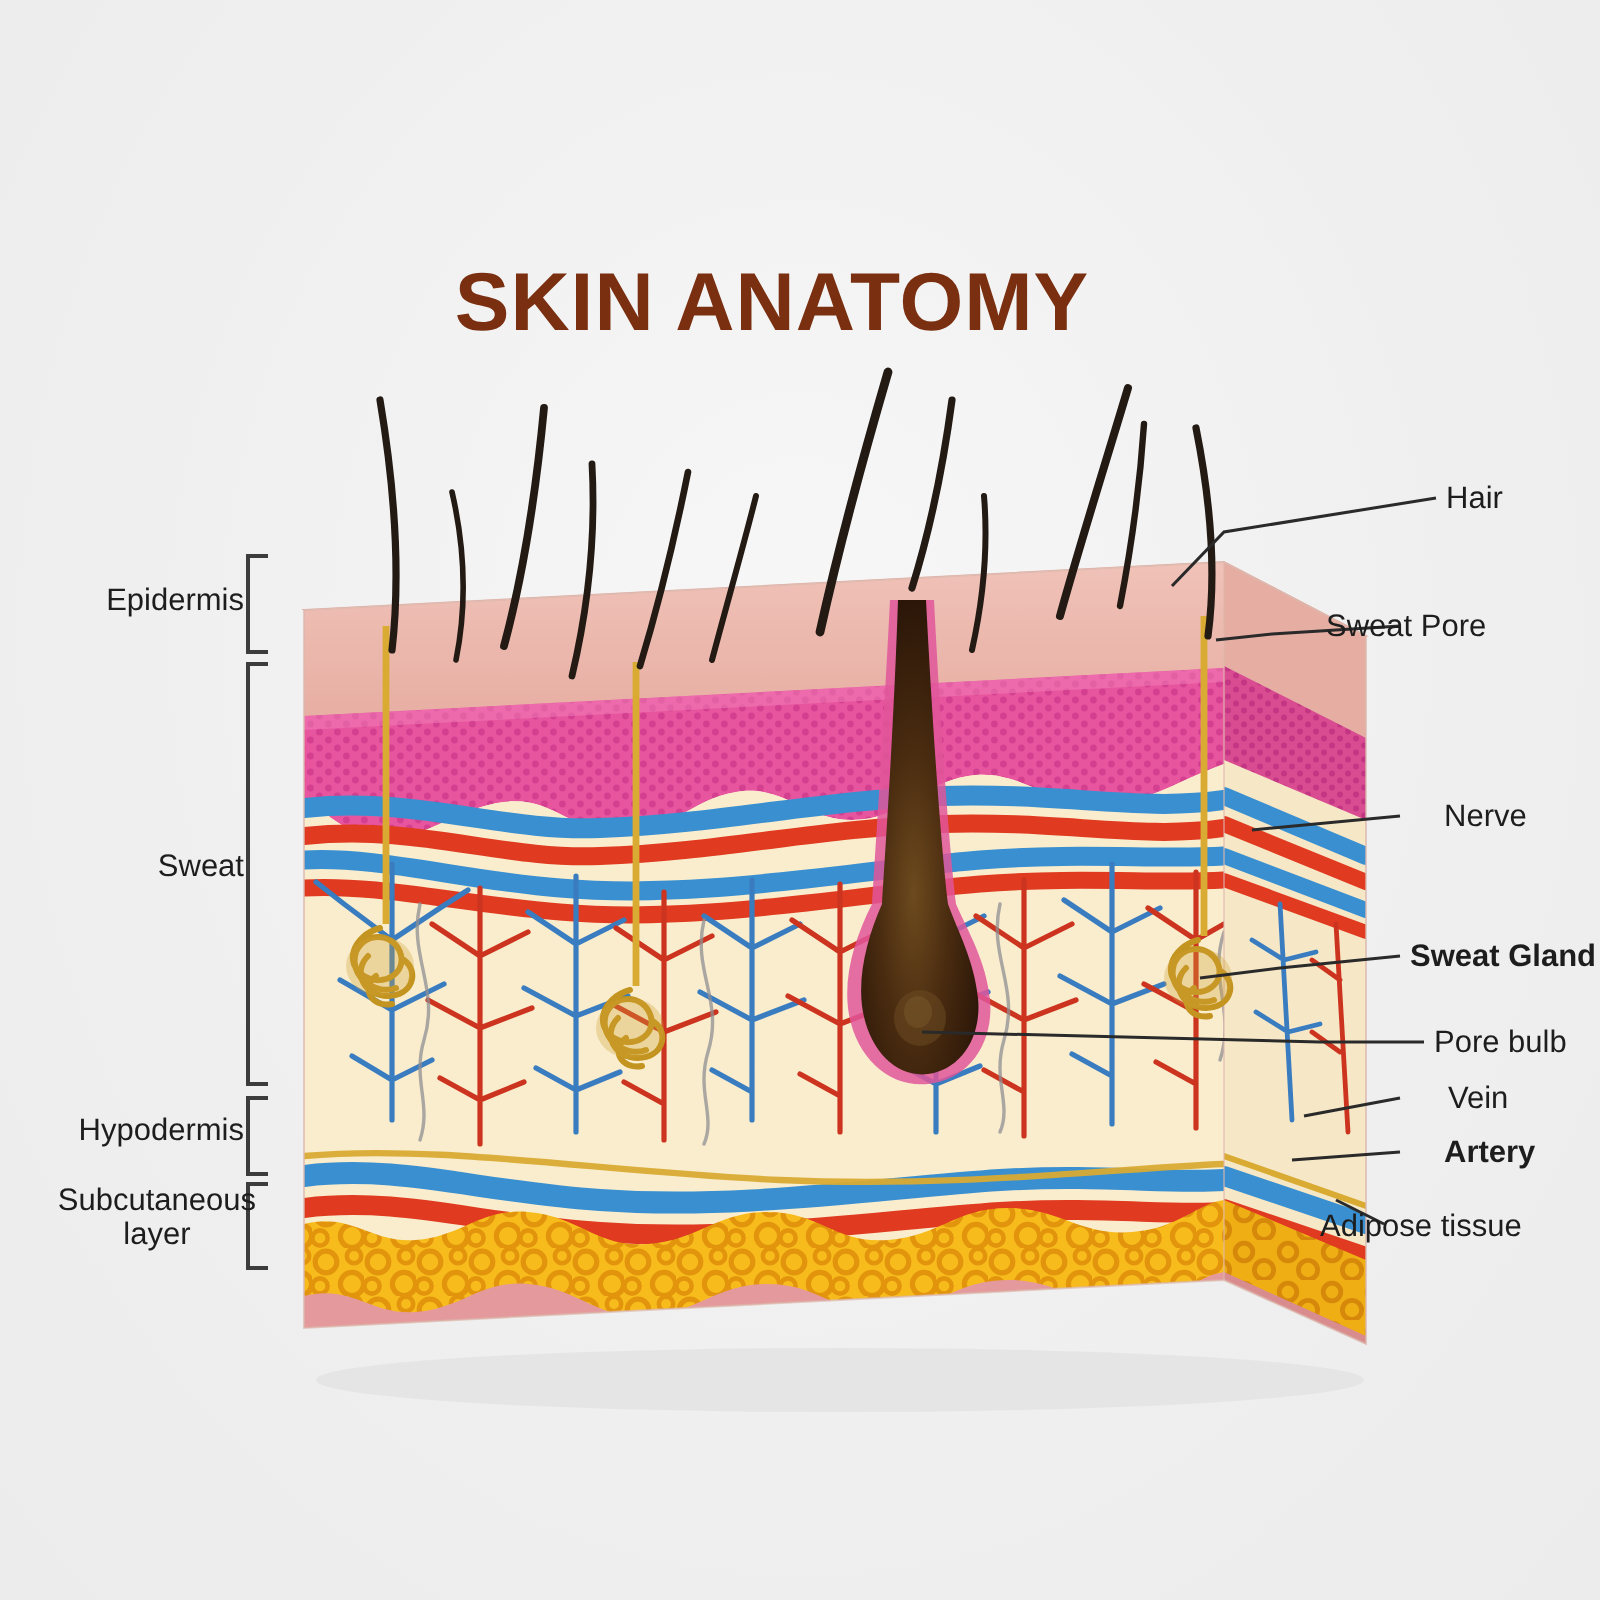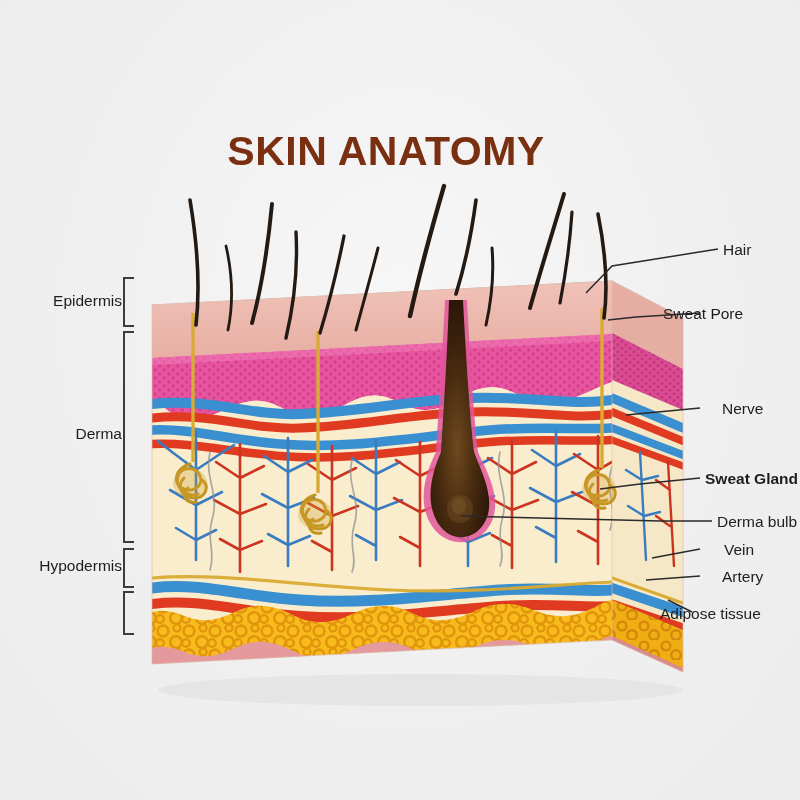--- a/index.html
+++ b/index.html
@@ -334,7 +334,7 @@
 
   <div class="lbl lbl-left" style="right:678px; top:292px;">Epidermis</div>
 
-  <div class="lbl lbl-left" style="right:678px; top:425px;">Derma</div>
+  <div class="lbl lbl-left" style="right:678px; top:425px;">Sweat</div>
 
   <div class="lbl lbl-left" style="right:678px; top:557px;">Hypodermis</div>
 

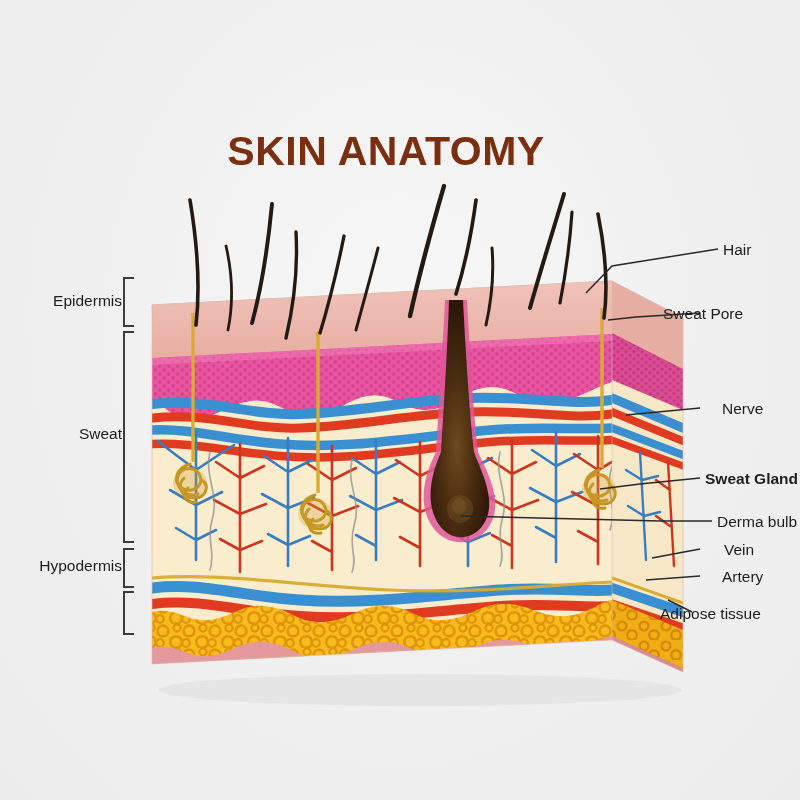--- a/index.html
+++ b/index.html
@@ -347,7 +347,7 @@
 
   <div class="lbl lbl-right" style="left:705px; top:470px;font-weight:bold;">Sweat Gland</div>
 
-  <div class="lbl lbl-right" style="left:717px; top:513px;">Derma bulb</div>
+  <div class="lbl lbl-right" style="left:717px; top:513px;">Pore bulb</div>
 
   <div class="lbl lbl-right" style="left:724px; top:541px;text-align:right;">Vein</div>
 

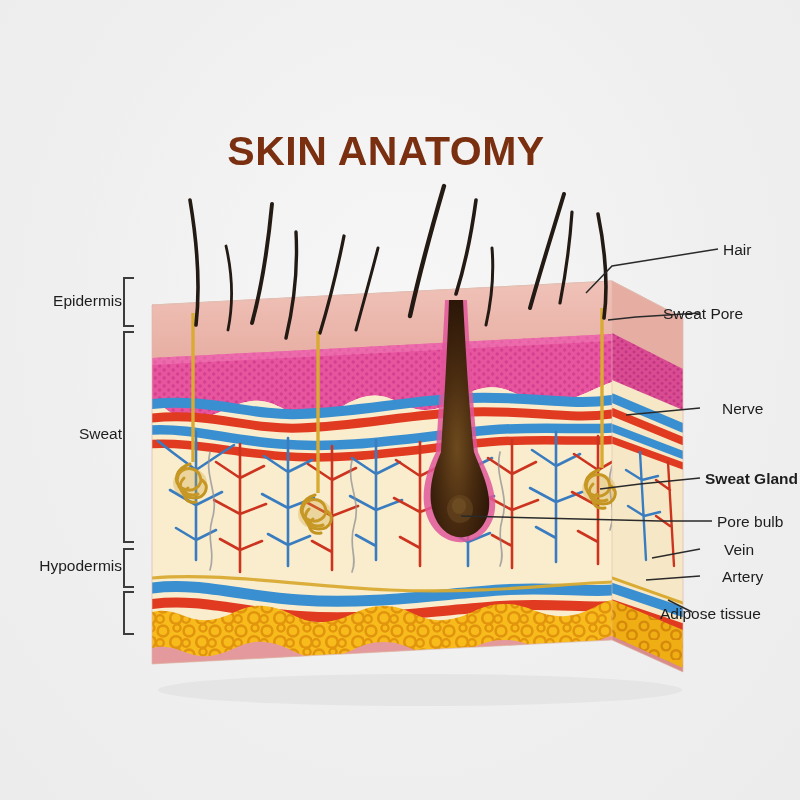--- a/index.html
+++ b/index.html
@@ -351,7 +351,7 @@
 
   <div class="lbl lbl-right" style="left:724px; top:541px;text-align:right;">Vein</div>
 
-  <div class="lbl lbl-right" style="left:722px; top:568px;">Artery</div>
+  <div class="lbl lbl-right" style="left:722px; top:568px;font-weight:bold;">Artery</div>
 
   <div class="lbl lbl-right" style="left:660px; top:605px;">Adipose tissue</div>
 

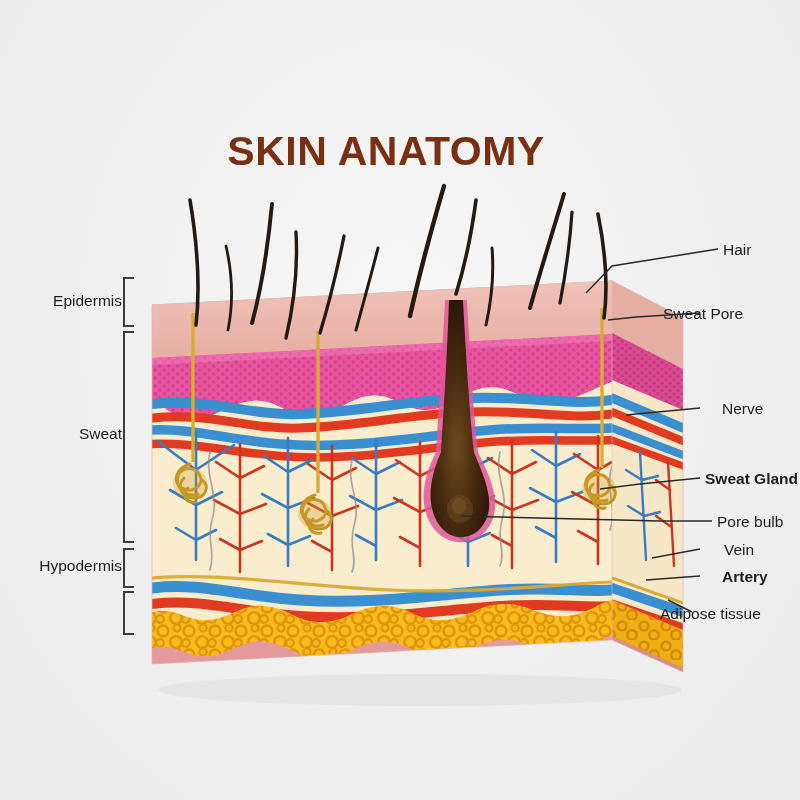--- a/index.html
+++ b/index.html
@@ -338,6 +338,10 @@
 
   <div class="lbl lbl-left" style="right:678px; top:557px;">Hypodermis</div>
 
+  <div class="lbl lbl-left two" style="right:672px; top:592px; width:auto;">
+    <div>Subcutaneous</div>
+    <div>layer</div>
+  </div>
 
   <div class="lbl lbl-right" style="left:723px; top:241px;">Hair</div>
 

